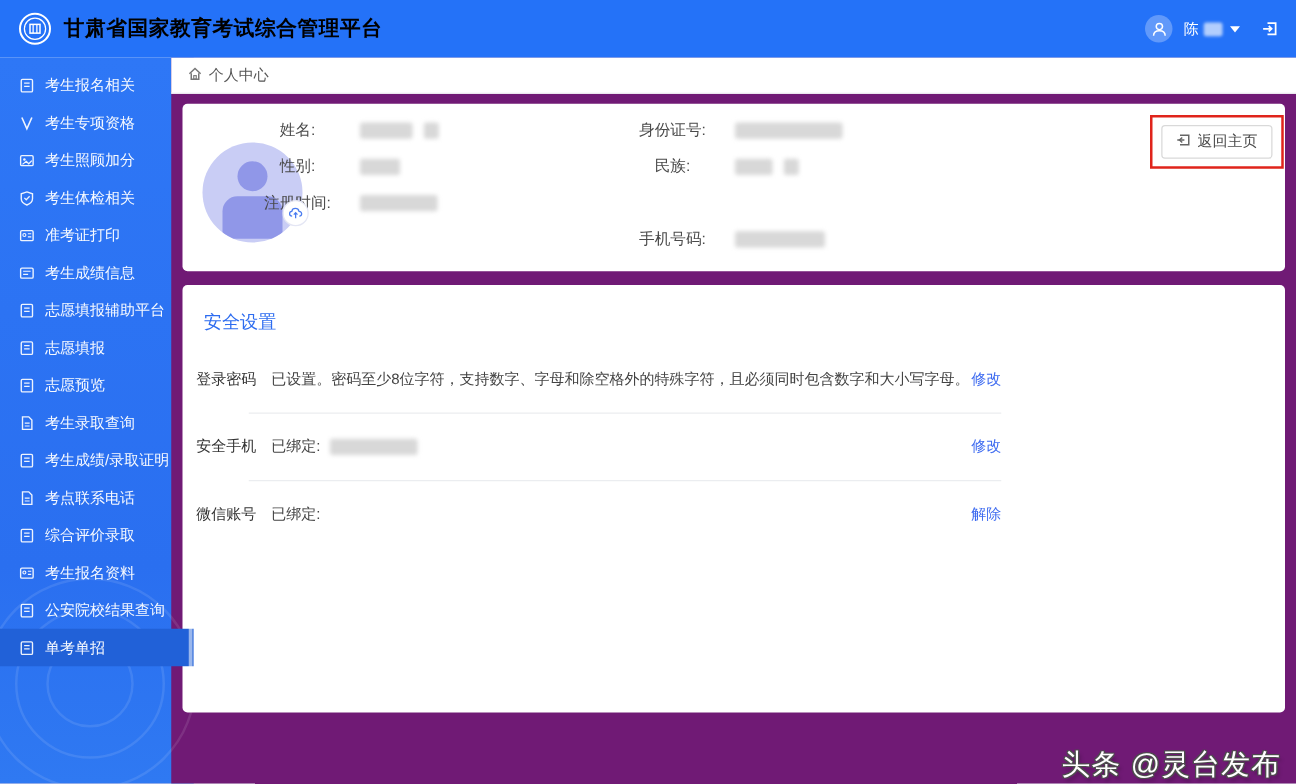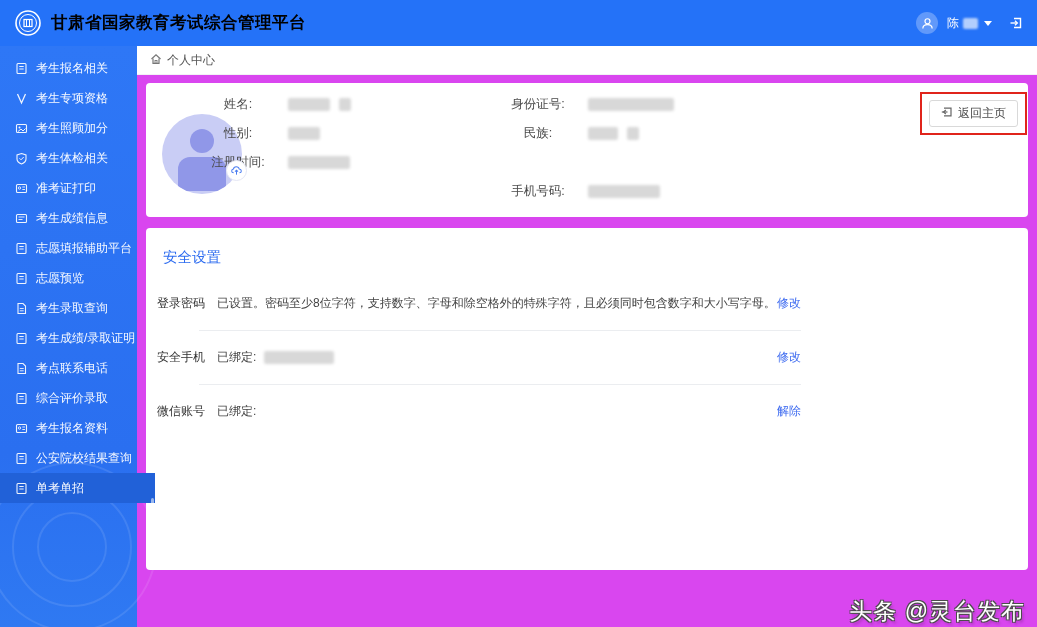--- a/index.html
+++ b/index.html
@@ -39,7 +39,7 @@
                      background:rgba(255,255,255,0.55); border-radius:2px; z-index:3; cursor:pointer; }
 
   
-  .main { position:absolute; left:137px; top:46px; right:0; bottom:0; background:#d946ef; }
+  .main { position:absolute; left:137px; top:46px; right:0; bottom:0; background:#701a75; }
   .breadcrumb-bar { height:29px; background:#fff; display:flex; align-items:center;
                     padding:0 13px; gap:5px; font-size:12px; color:#555; border-bottom:1px solid #f1f2f5; }
   .breadcrumb-bar .crumb { display:flex; align-items:center; gap:5px; cursor:pointer; }

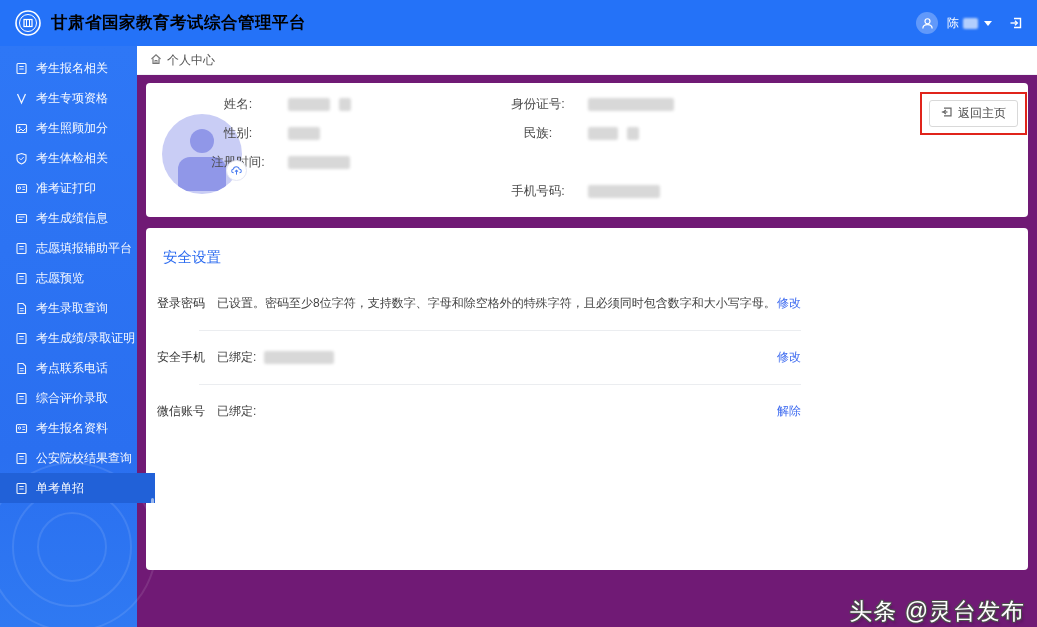--- a/index.html
+++ b/index.html
@@ -199,6 +199,16 @@
             <line x1="4.3" y1="7" x2="8.7" y2="7" stroke="#fff" stroke-width="1"></line>
           </svg>
         </span>
+      <span class="nav-label">志愿填报</span>
+    </div>
+    <div class="nav-item">
+      <span class="nav-icon">
+          <svg width="13" height="13" viewBox="0 0 13 13">
+            <rect x="2" y="1.5" width="9" height="10" rx="1" fill="none" stroke="#fff" stroke-width="1.1"></rect>
+            <line x1="4.3" y1="4.5" x2="8.7" y2="4.5" stroke="#fff" stroke-width="1"></line>
+            <line x1="4.3" y1="7" x2="8.7" y2="7" stroke="#fff" stroke-width="1"></line>
+          </svg>
+        </span>
       <span class="nav-label">志愿预览</span>
     </div>
     <div class="nav-item">

